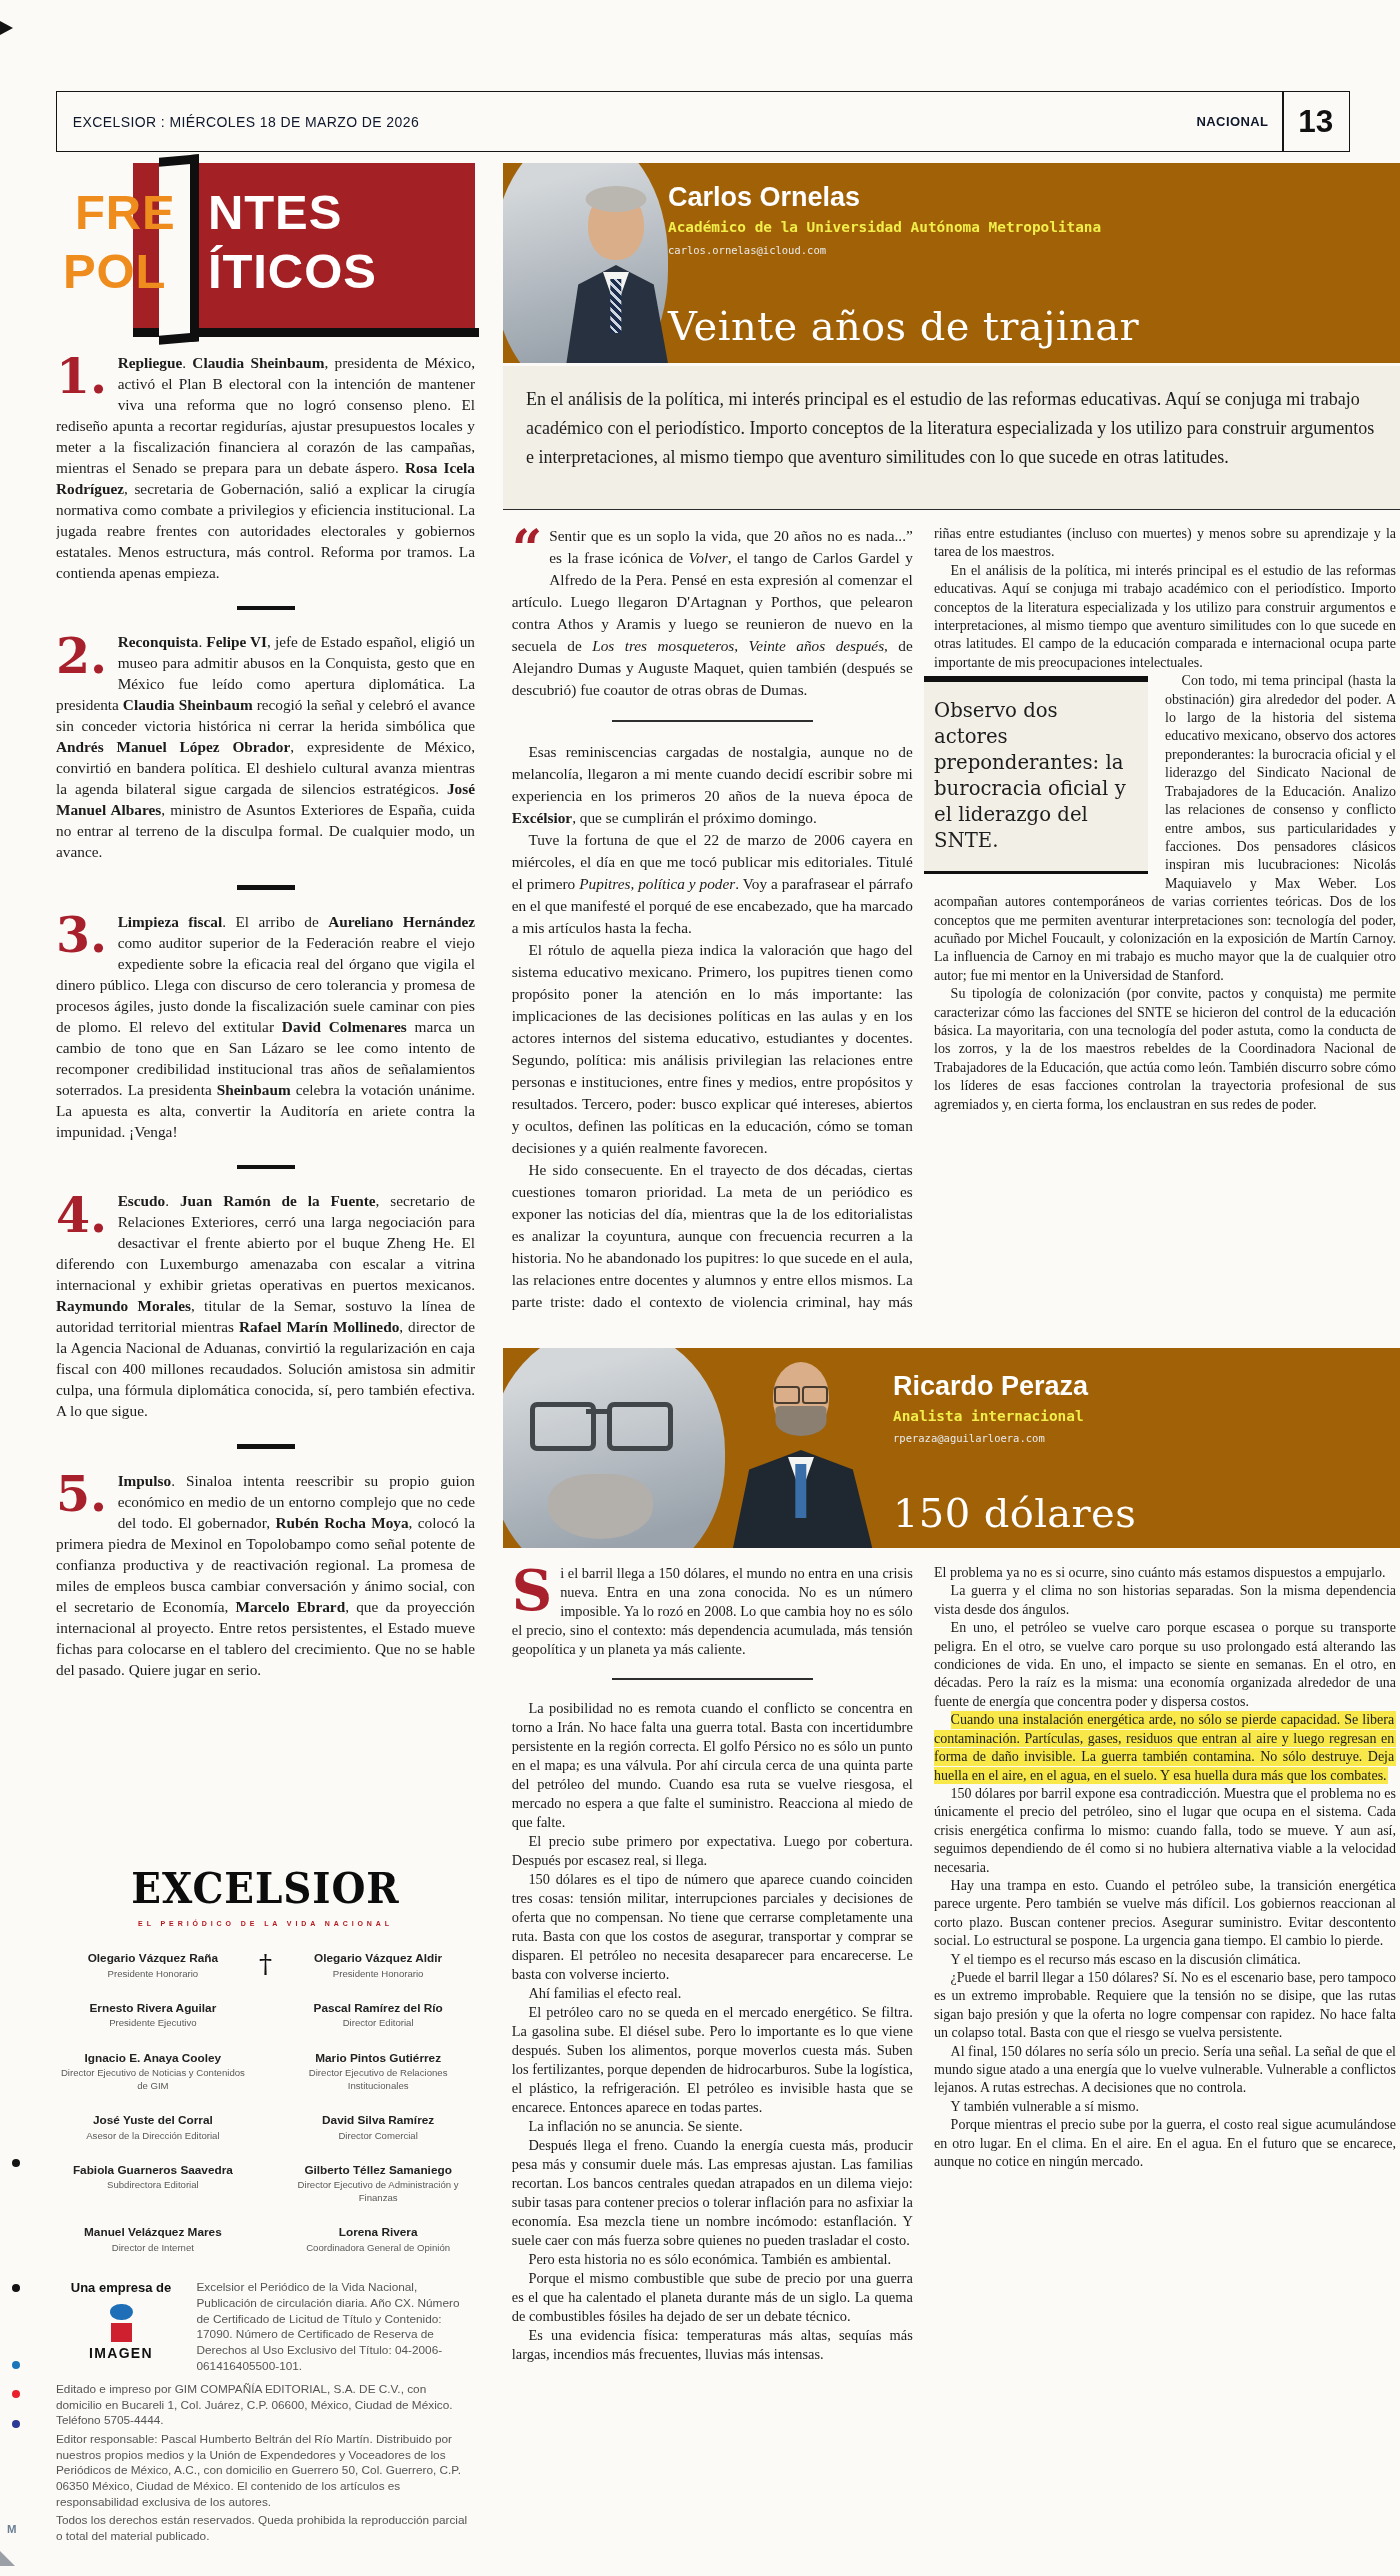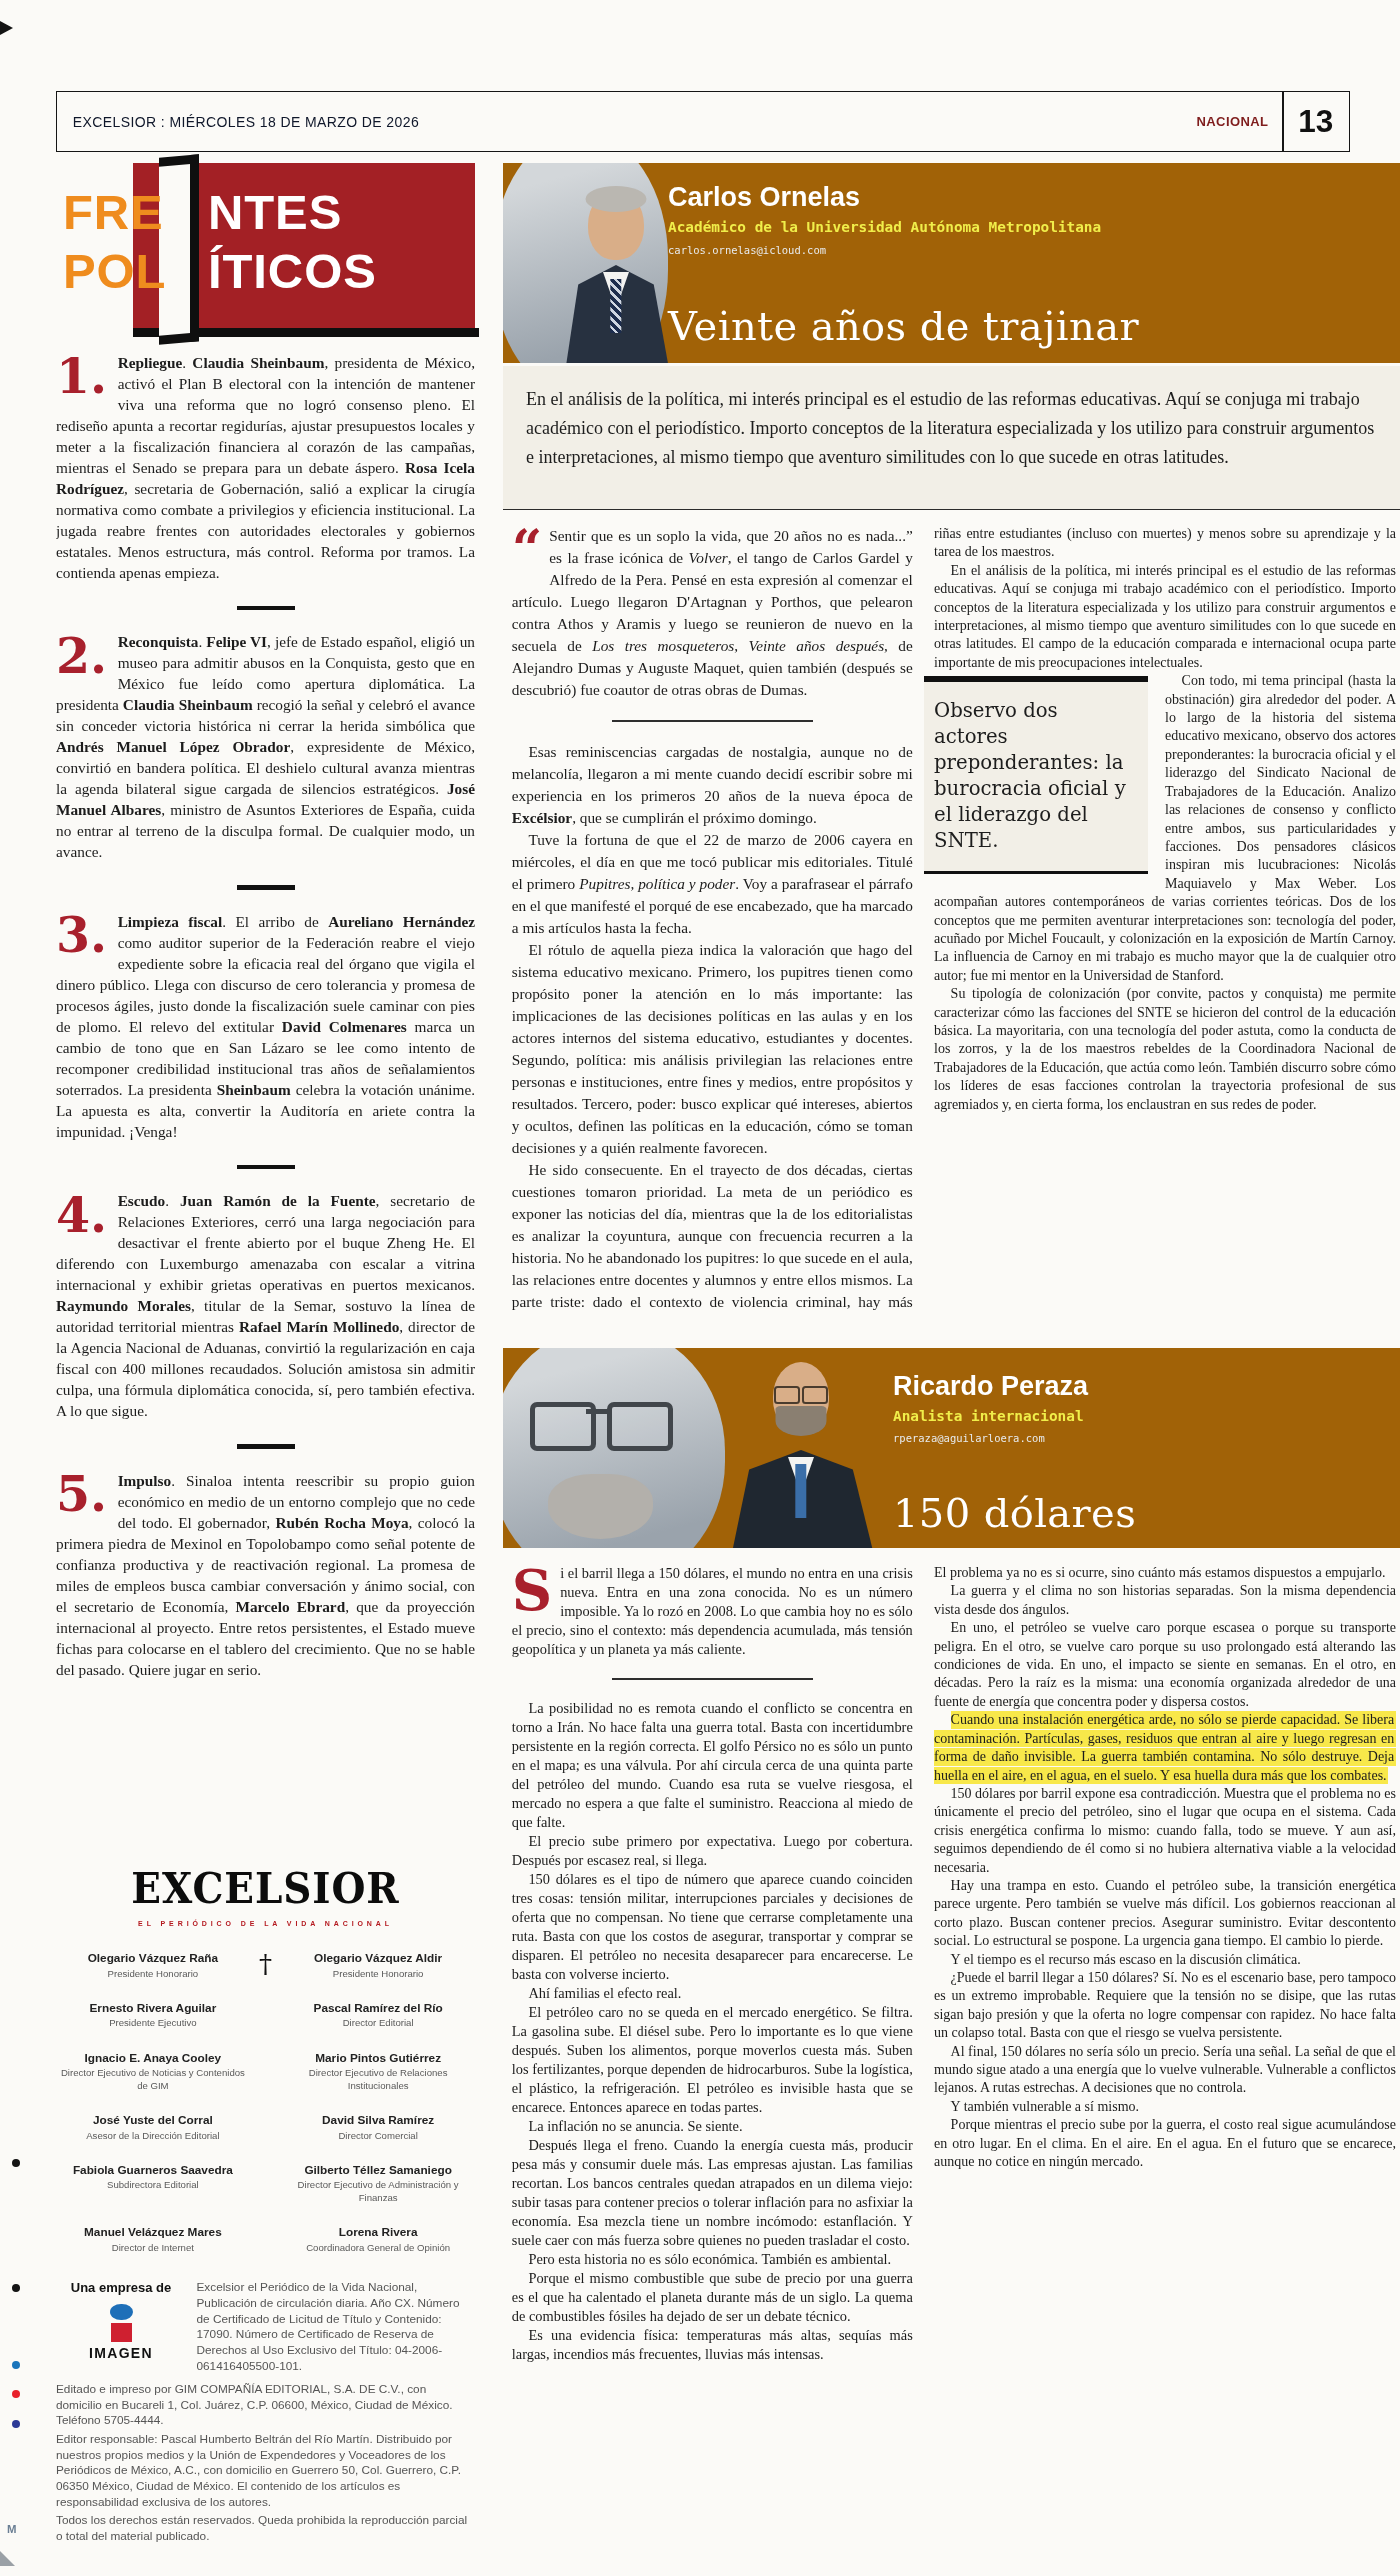--- a/index.html
+++ b/index.html
@@ -24,7 +24,7 @@
           display:flex;align-items:center;padding:0 15.8px;box-sizing:border-box;background:#fbfaf7;}
   .tb-left{font-family:"Liberation Sans",sans-serif;font-size:14px;color:#0f172a;letter-spacing:0.4px;}
   .tb-section{margin-left:auto;font-family:"Liberation Sans",sans-serif;font-weight:bold;font-size:13px;
-          color:#7f1d1d;letter-spacing:0.4px;margin-right:14px;}
+          color:#0f172a;letter-spacing:0.4px;margin-right:14px;}
   .tb-divider{align-self:stretch;width:1.8px;background:#151515;margin-right:14px;}
   .tb-page{font-family:"Liberation Sans",sans-serif;font-size:31.5px;font-weight:bold;color:#111;}
 

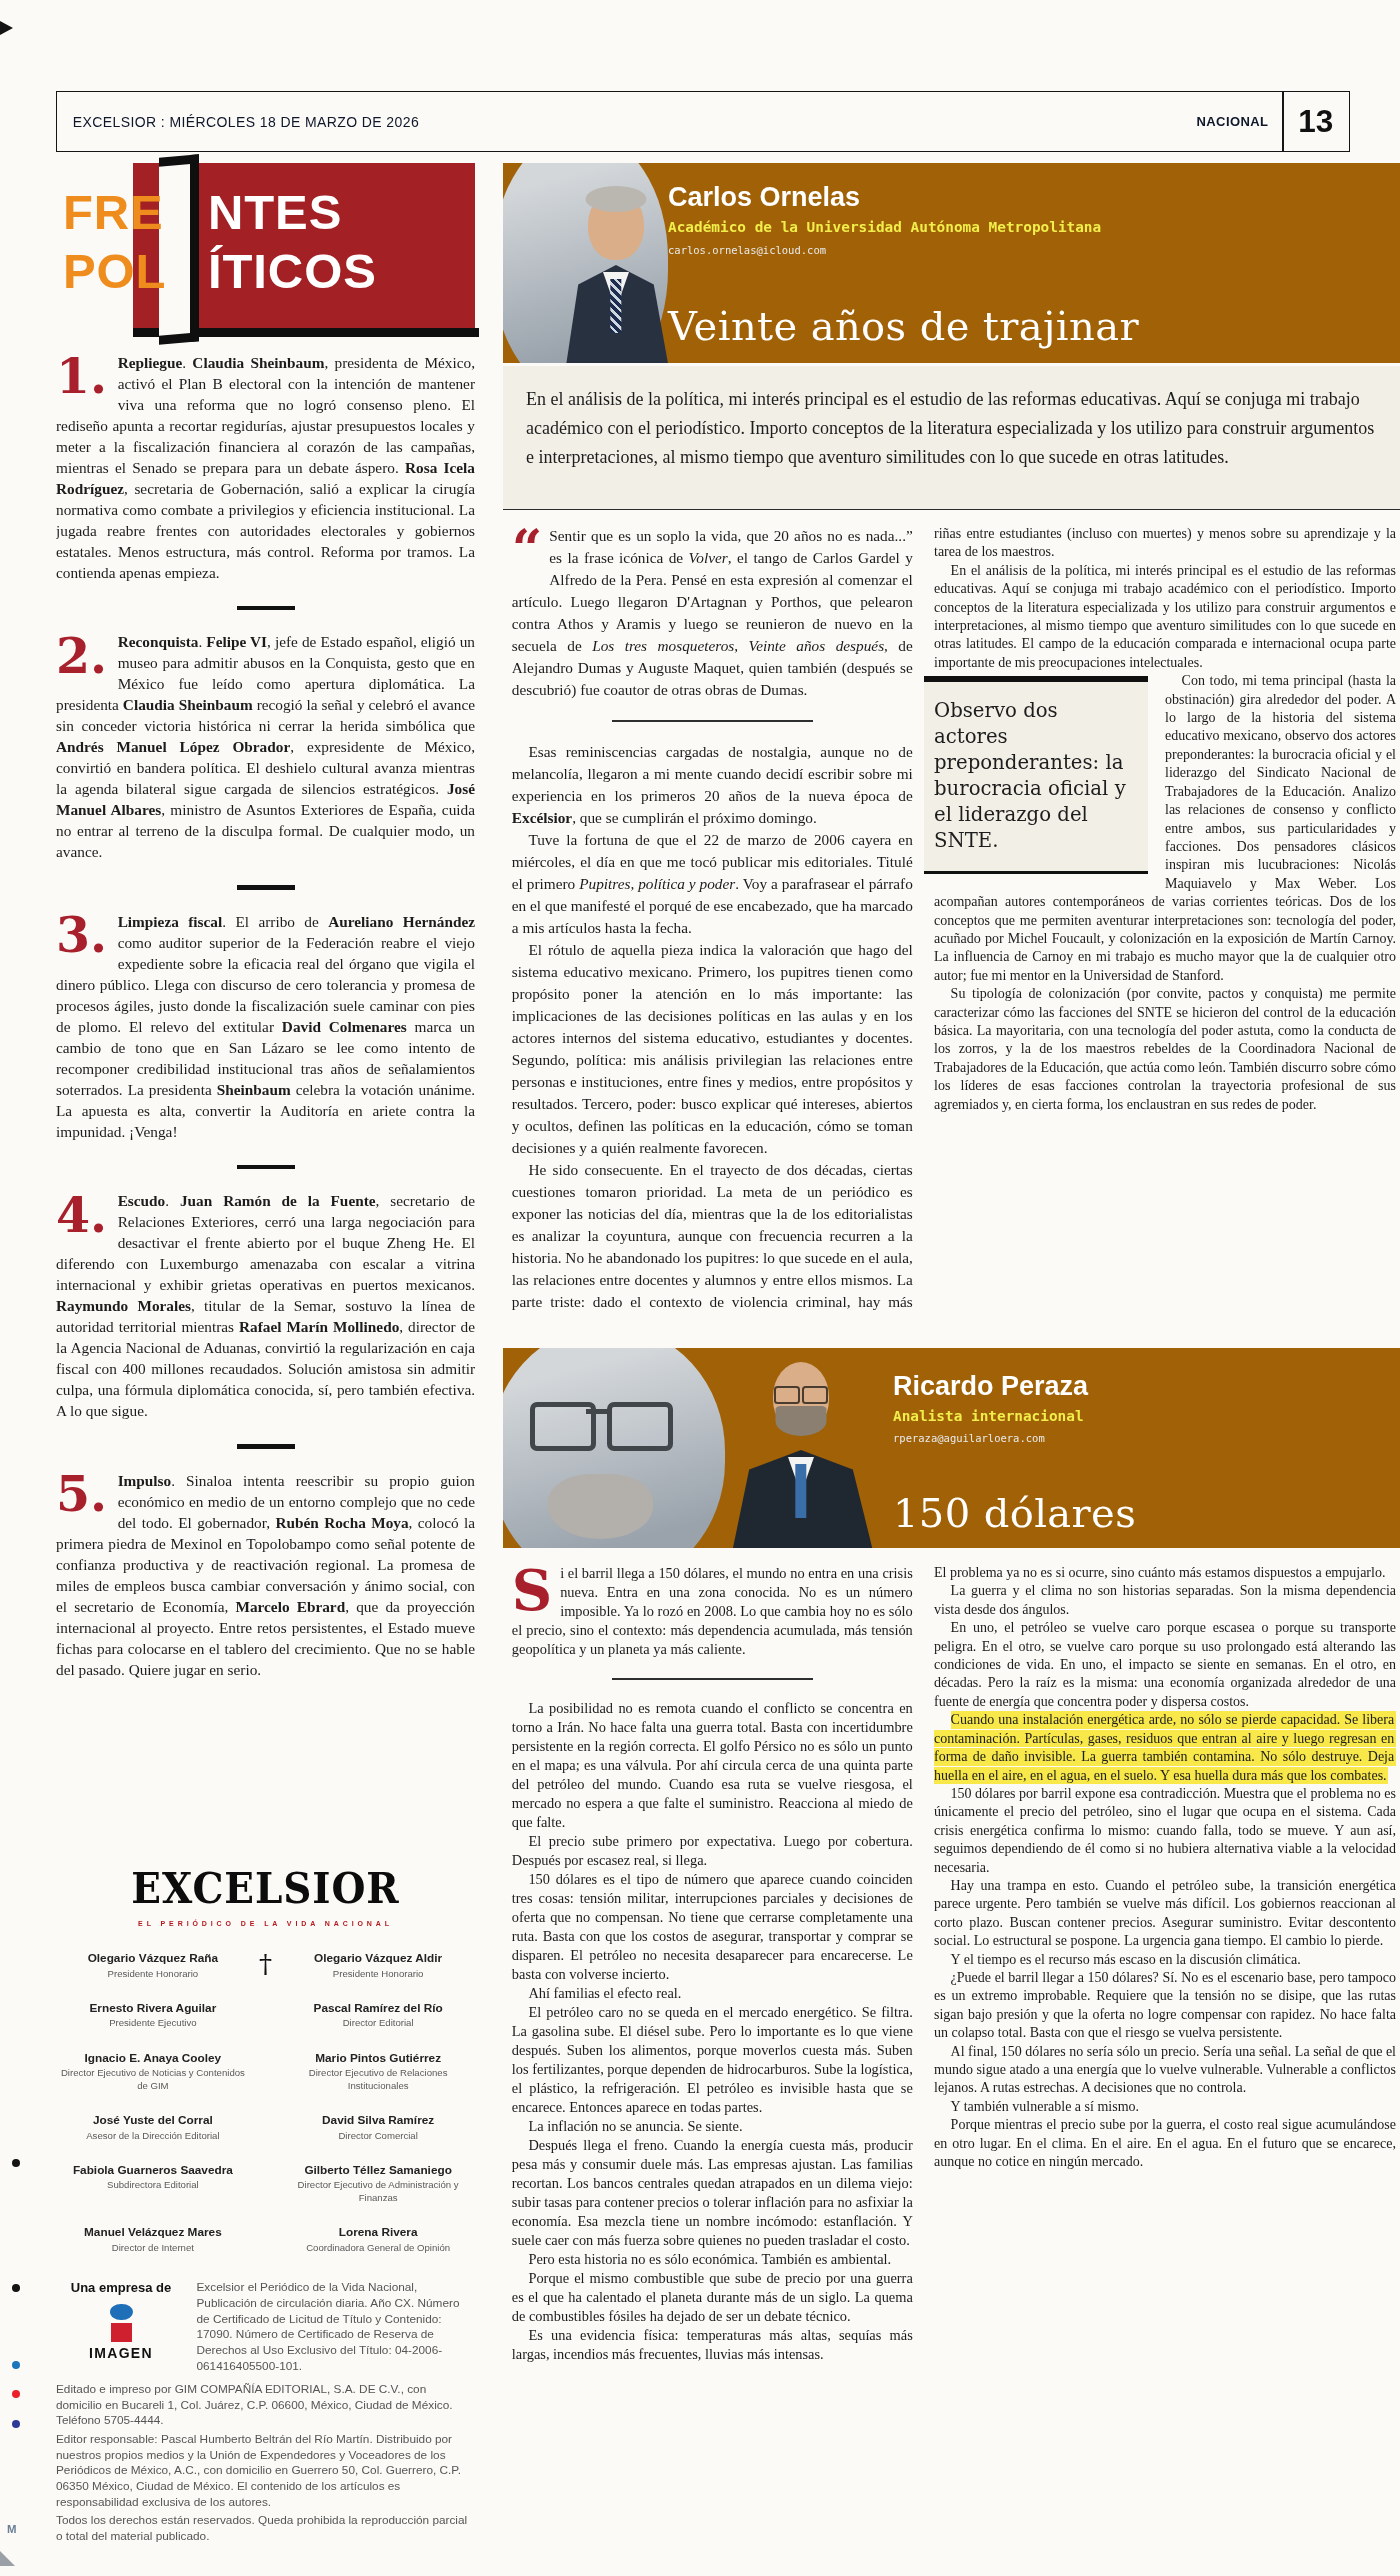--- a/index.html
+++ b/index.html
@@ -36,7 +36,7 @@
            border:9.6px solid #0f0f0f;border-left:none;transform:skewY(-5deg);z-index:2;box-sizing:border-box;}
   .fp-t{position:absolute;z-index:3;font-family:"Liberation Sans",sans-serif;font-weight:bold;
         font-size:49px;line-height:1;letter-spacing:0.9px;}
-  #fre{left:7px;top:24.5px;color:#ef8c1e;}   #ntes{left:152px;top:24.5px;color:#fff;}
+  #fre{left:19px;top:24.5px;color:#ef8c1e;}   #ntes{left:152px;top:24.5px;color:#fff;}
   #pol{left:7px;top:84px;color:#ef8c1e;}   #iticos{left:152px;top:84px;color:#fff;}
 
   

